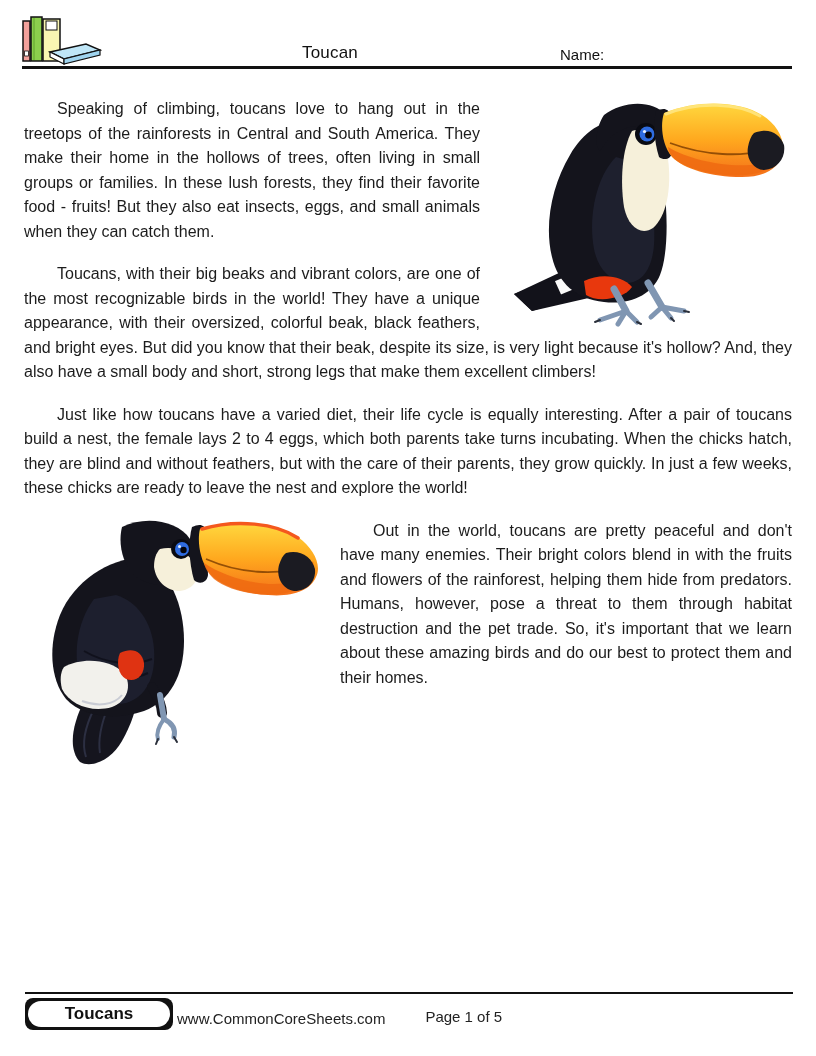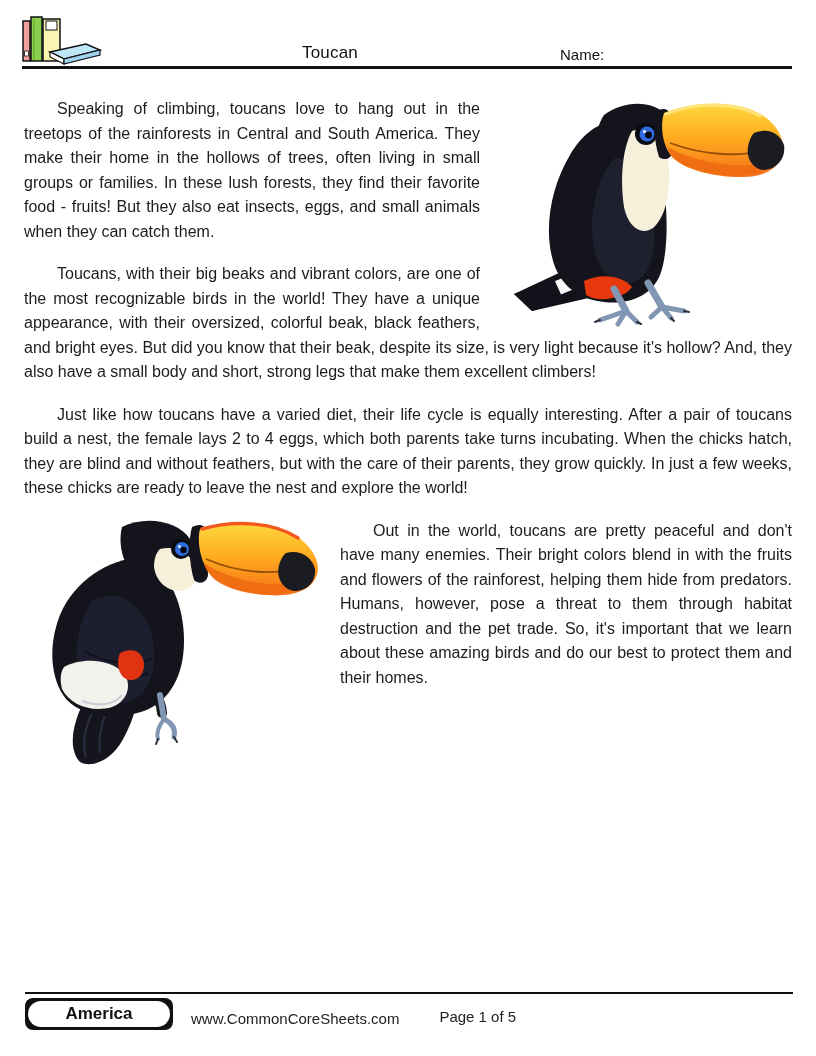--- a/index.html
+++ b/index.html
@@ -171,7 +171,7 @@
   <div class="footer-rule"></div>
   <footer class="footer">
     <div class="badge">
-      <span class="badge-inner">America</span>
+      <span class="badge-inner">Toucans</span>
     </div>
     <span class="site">www.CommonCoreSheets.com</span>
     <span class="pageinfo">Page 1 of 5</span>

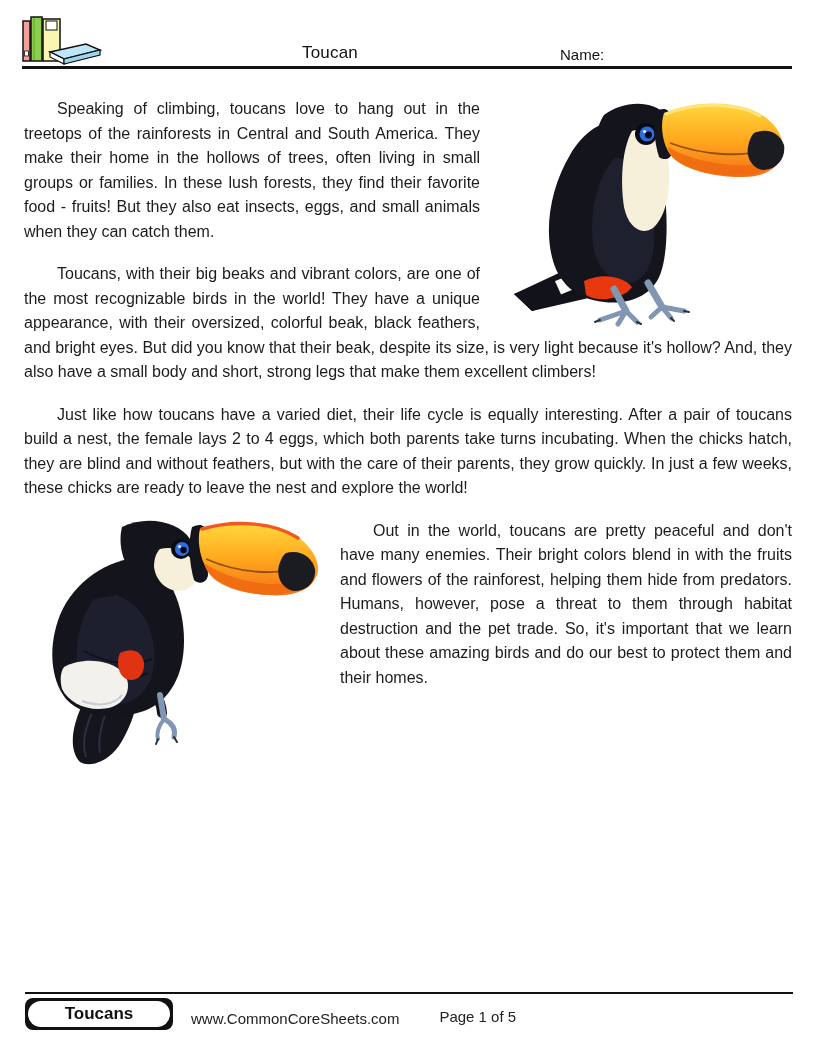--- a/index.html
+++ b/index.html
@@ -33,7 +33,7 @@
     display:flex; flex-shrink:0; }
   .badge-inner { flex:1; background:#fff; border-radius:16px; display:flex;
     align-items:center; justify-content:center; font-weight:bold; font-size:17px; color:#111; }
-  .site { margin-left:18px; font-size:15px; color:#222; align-self:flex-end; padding-bottom:4px; }
+  .site { margin-left:4px; font-size:15px; color:#222; align-self:flex-end; padding-bottom:4px; }
   .pageinfo { margin-left:40px; font-size:15px; color:#222; align-self:flex-end; padding-bottom:6px; }
 </style>
 </head>

